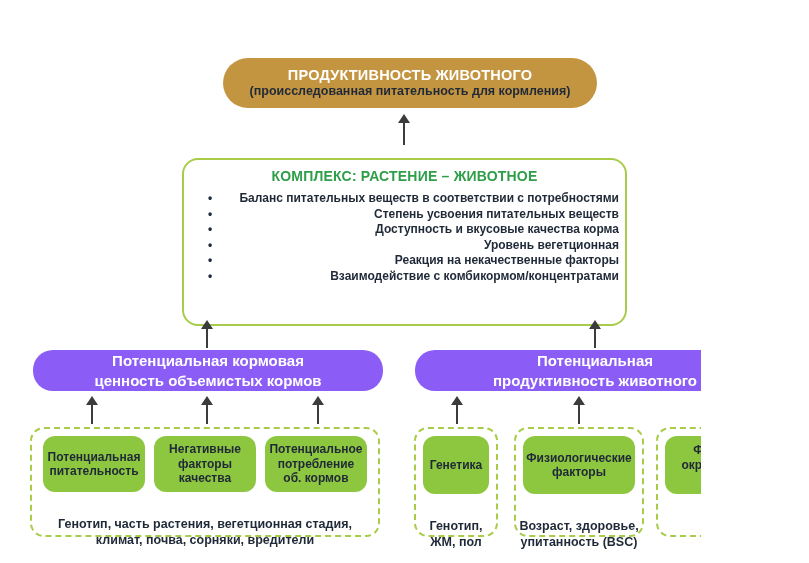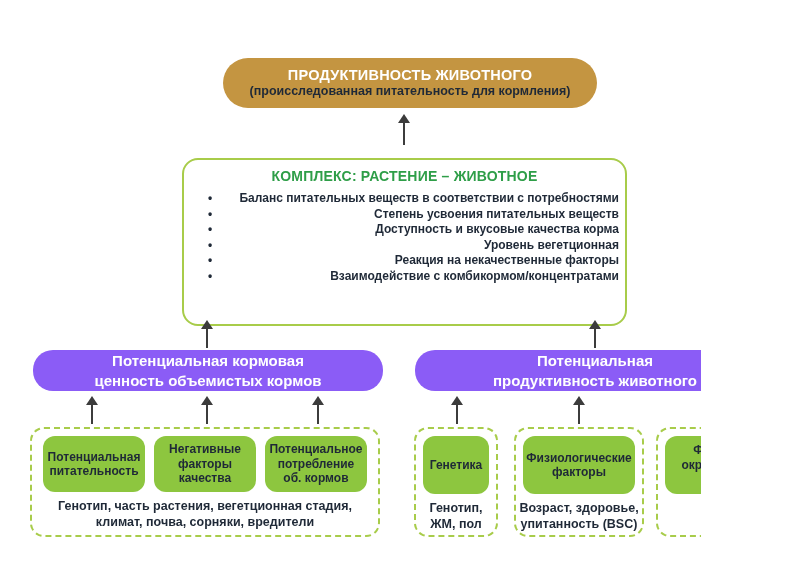--- a/index.html
+++ b/index.html
@@ -69,7 +69,7 @@
     width:calc(100% - 14px);margin-top:7px;min-height:58px;
   }
   .caption{
-    margin-top:6px;color:#1F2937;font-size:12.5px;font-weight:bold;
+    margin-top:24px;color:#1F2937;font-size:12.5px;font-weight:bold;
     text-align:center;line-height:16px;
   }
 

